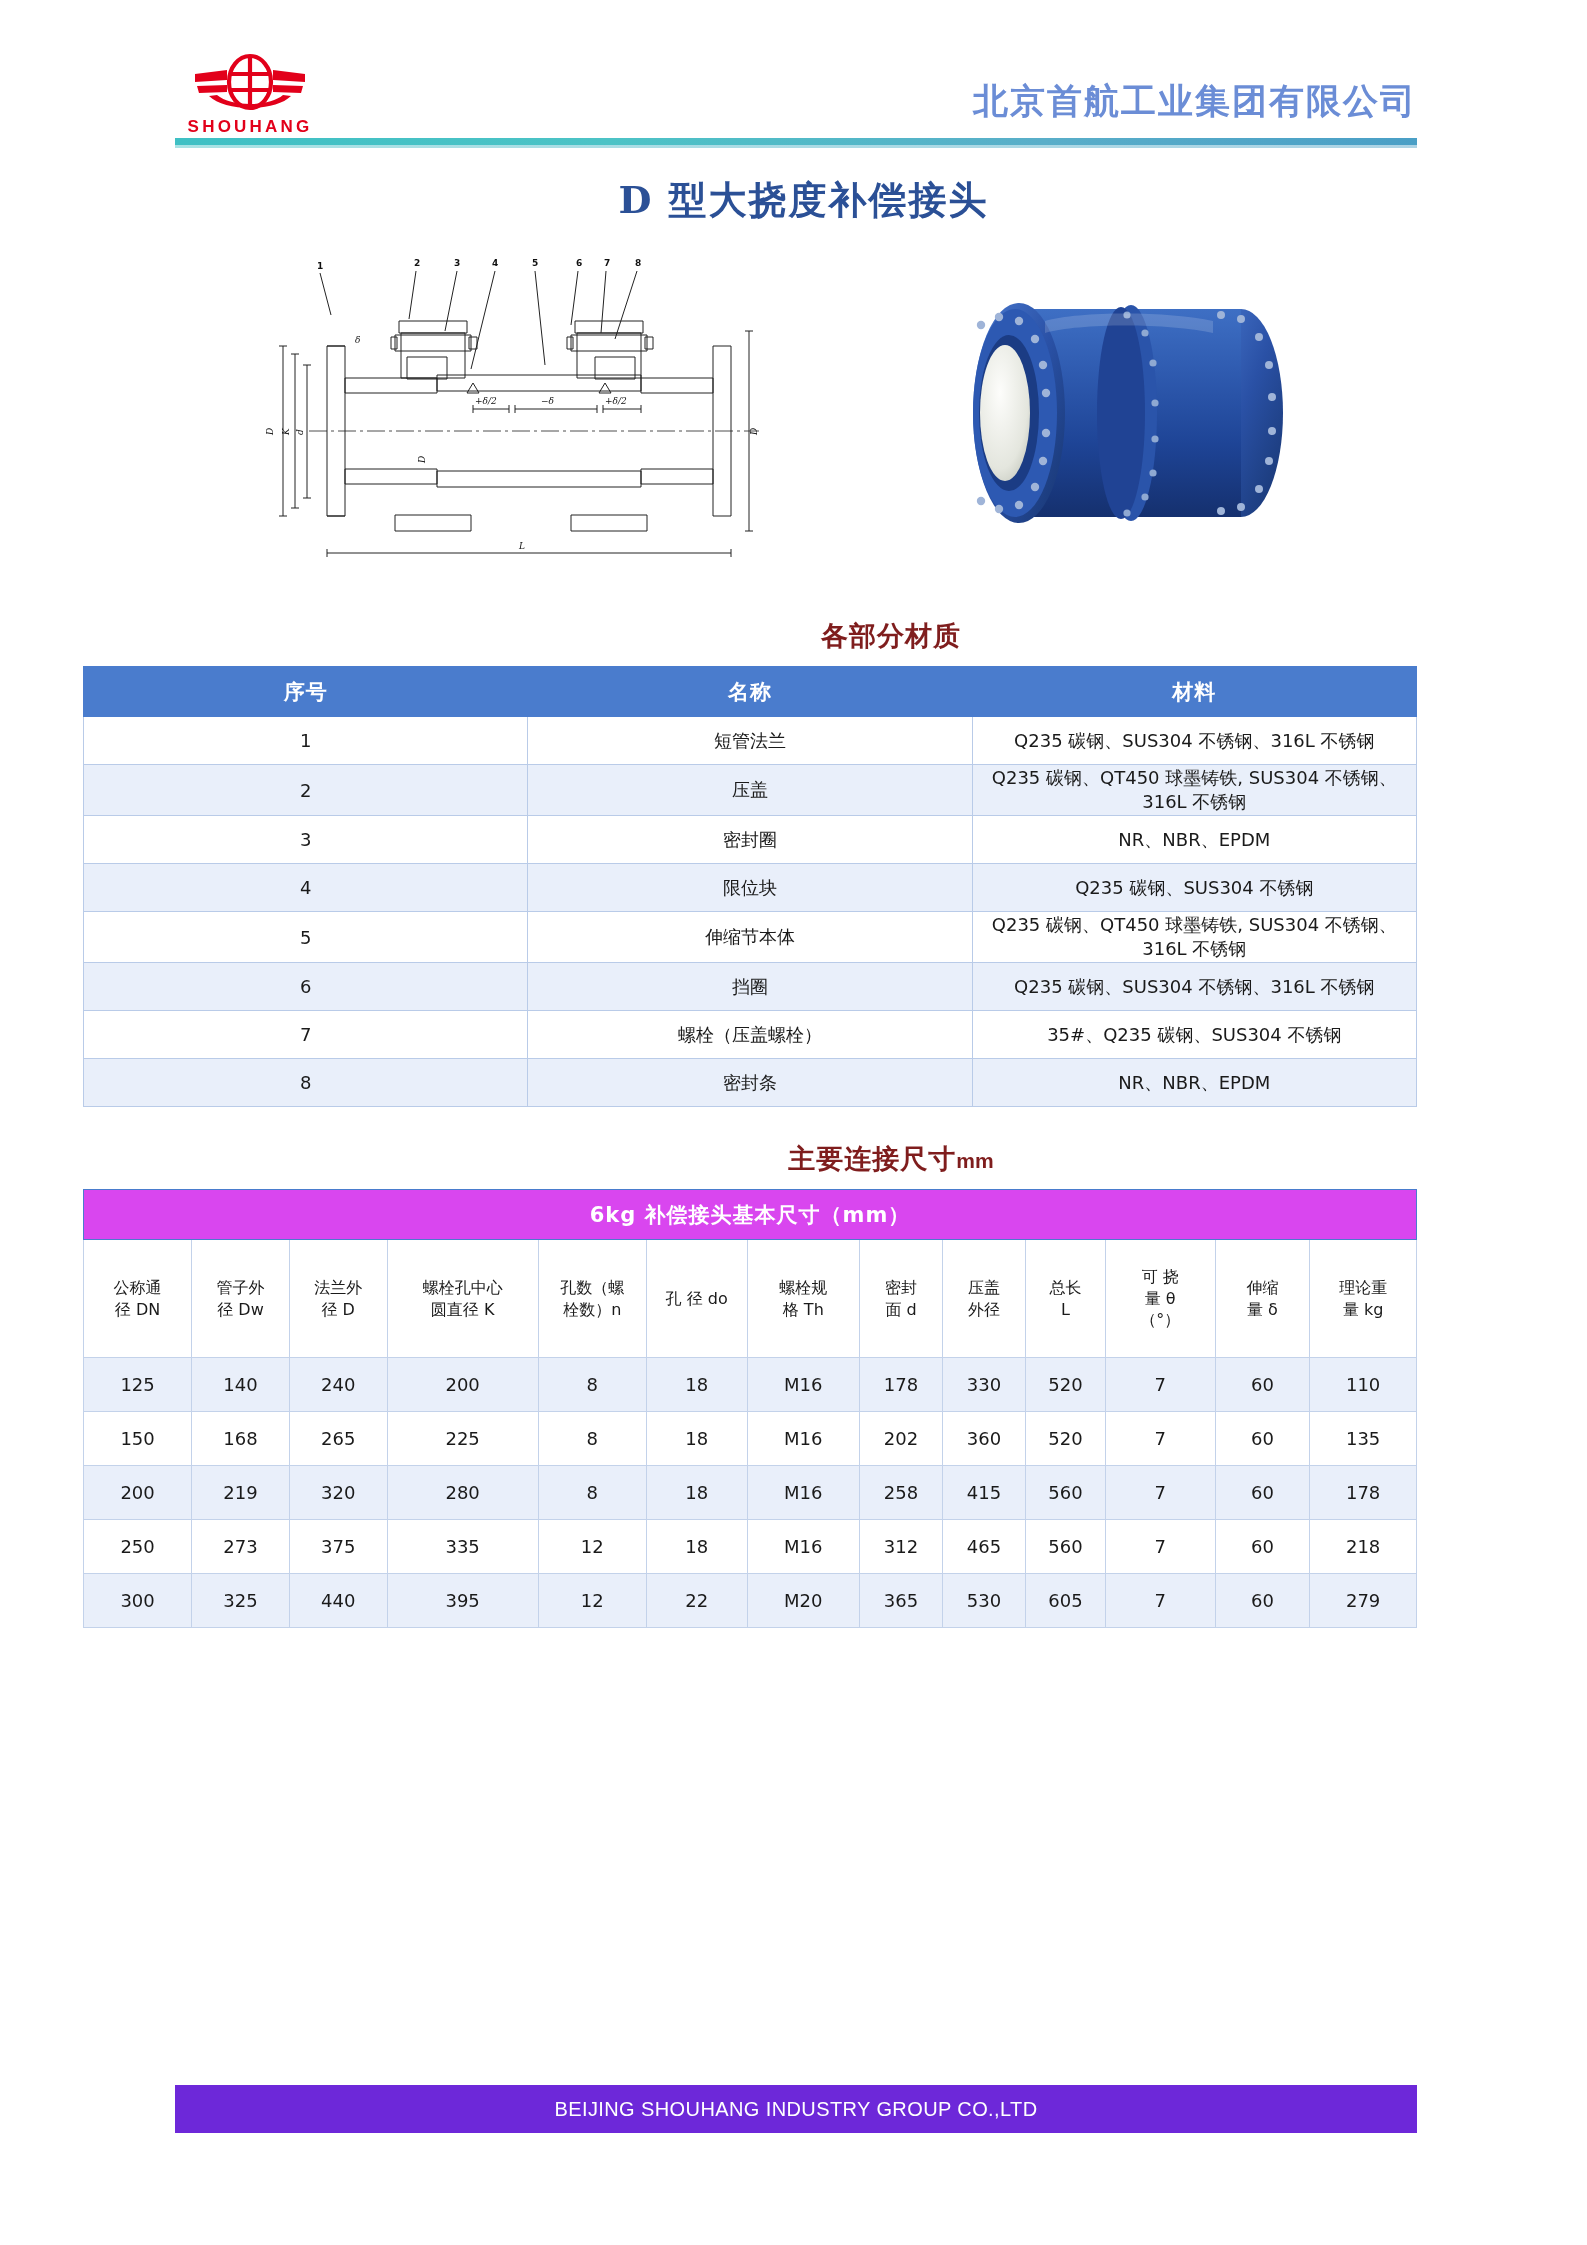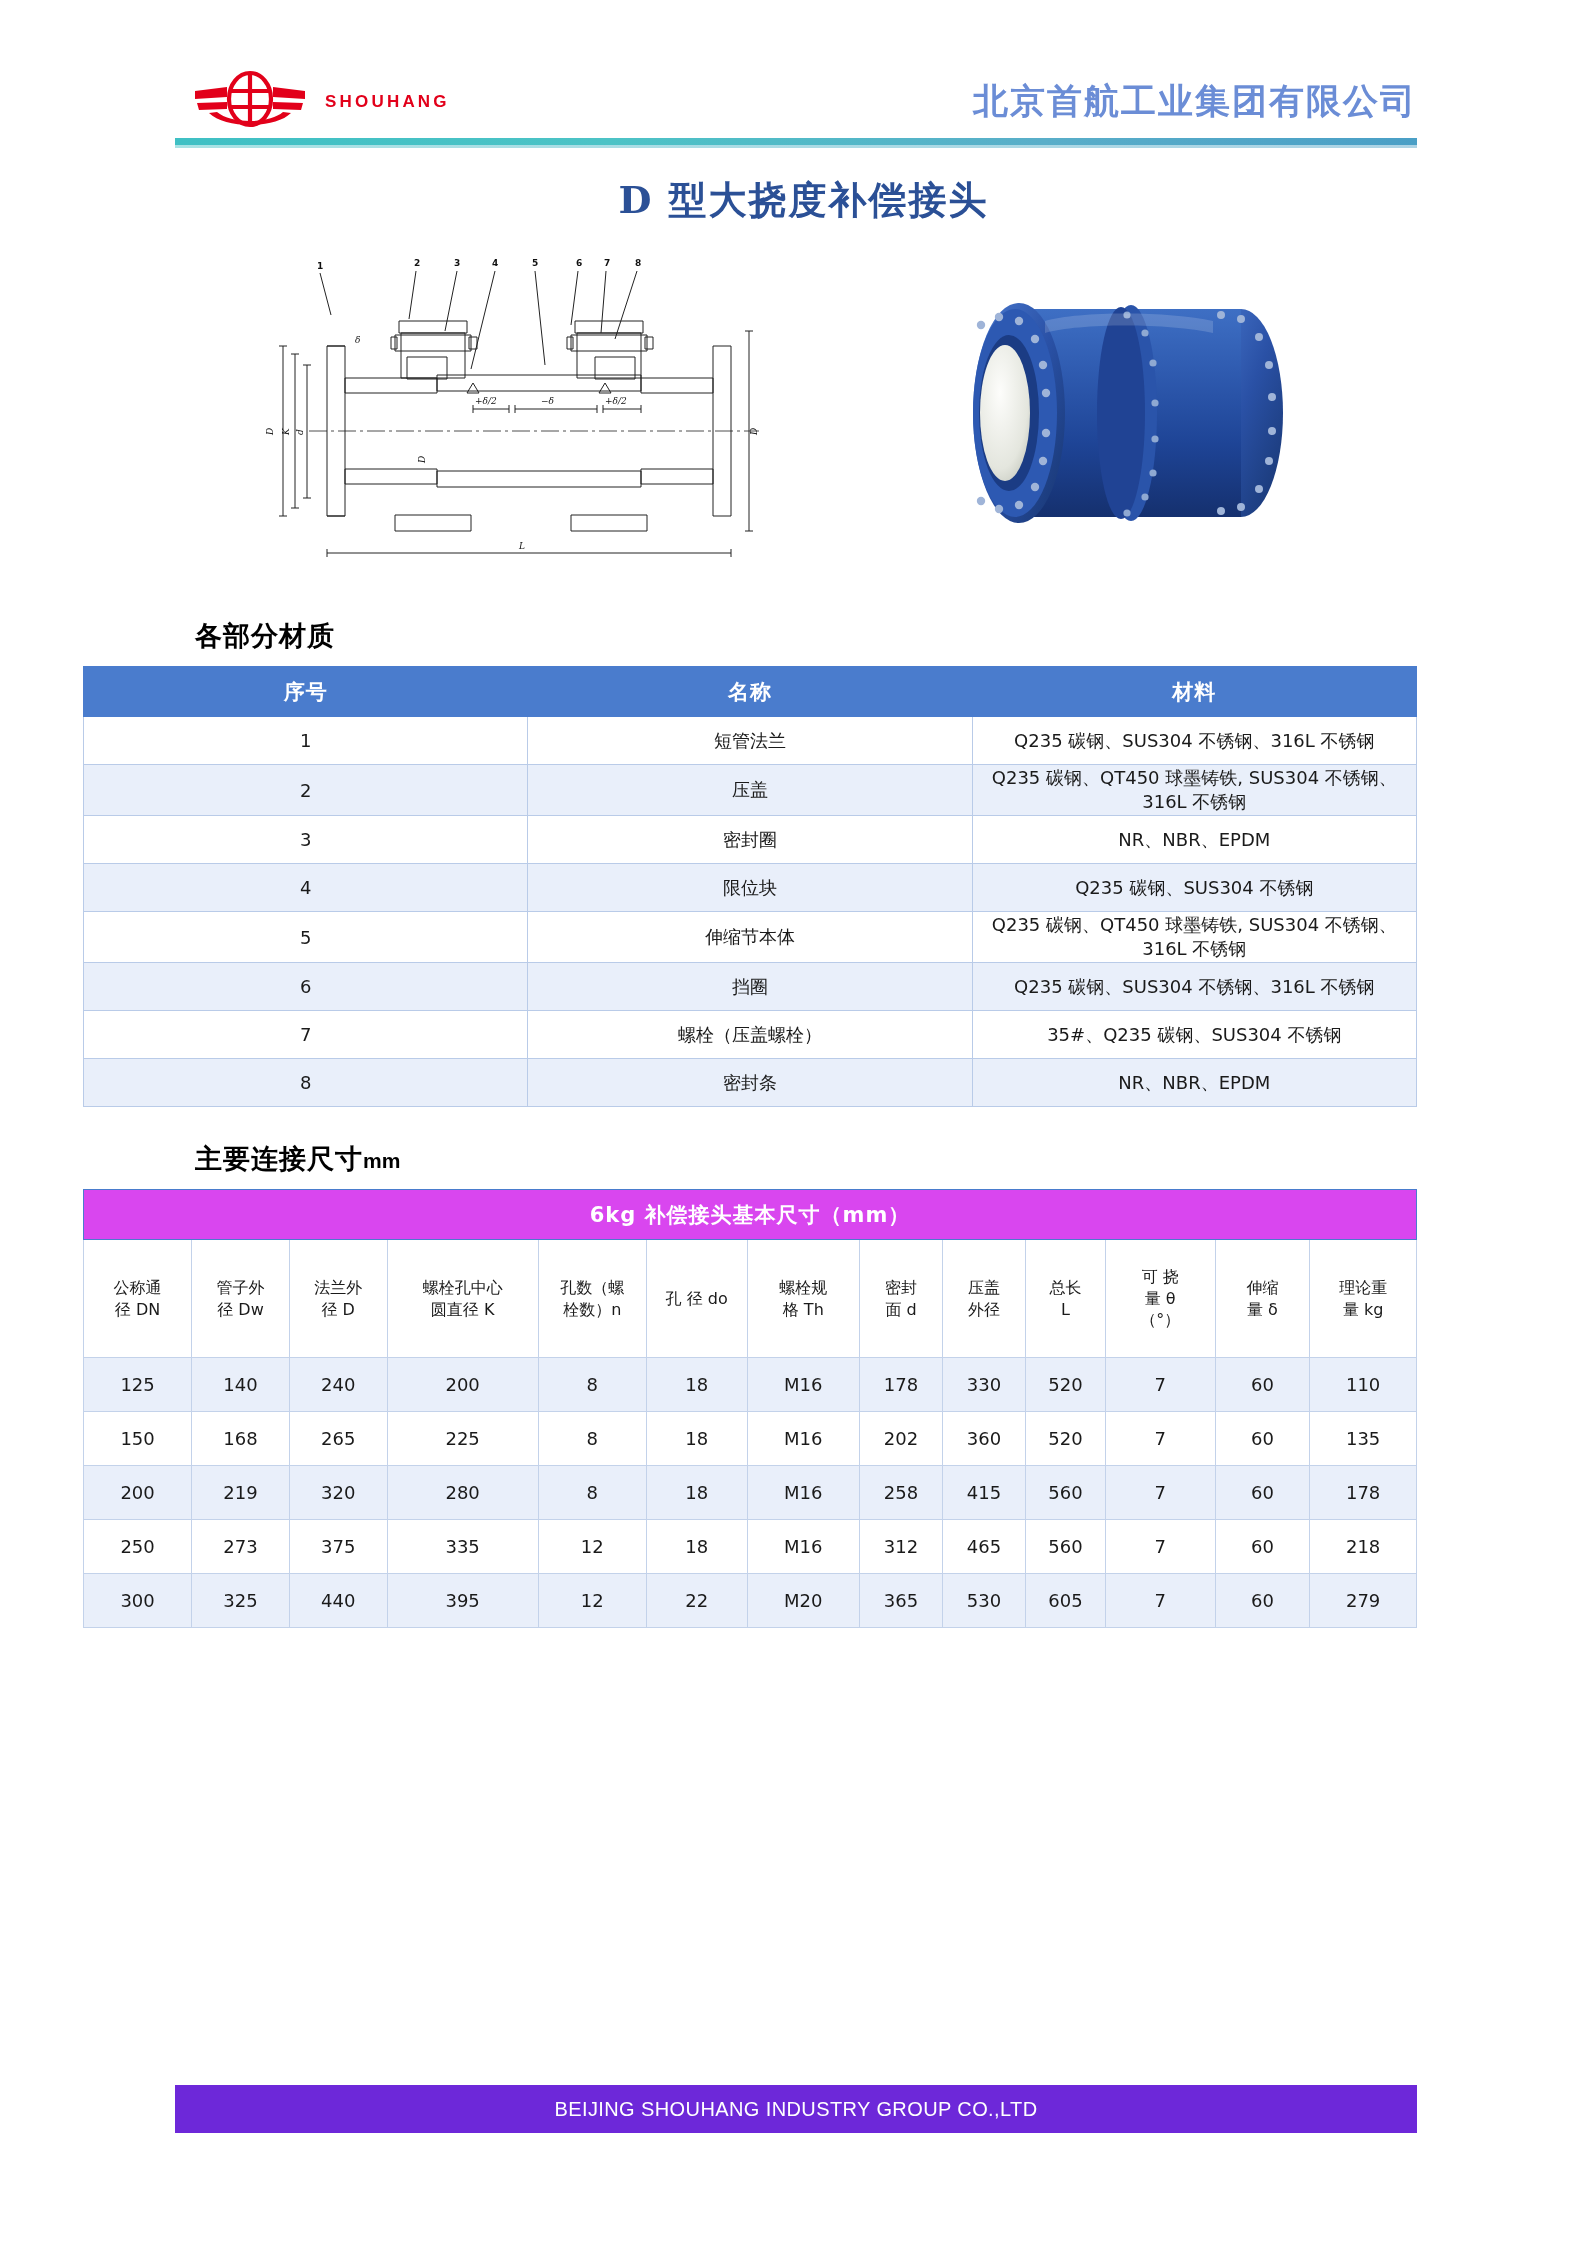--- a/index.html
+++ b/index.html
@@ -25,7 +25,7 @@
   }
   .logo-wrap {
     display: flex;
-    flex-direction: row;
+    flex-direction: column;
     align-items: center;
     margin-bottom: 8px;
   }

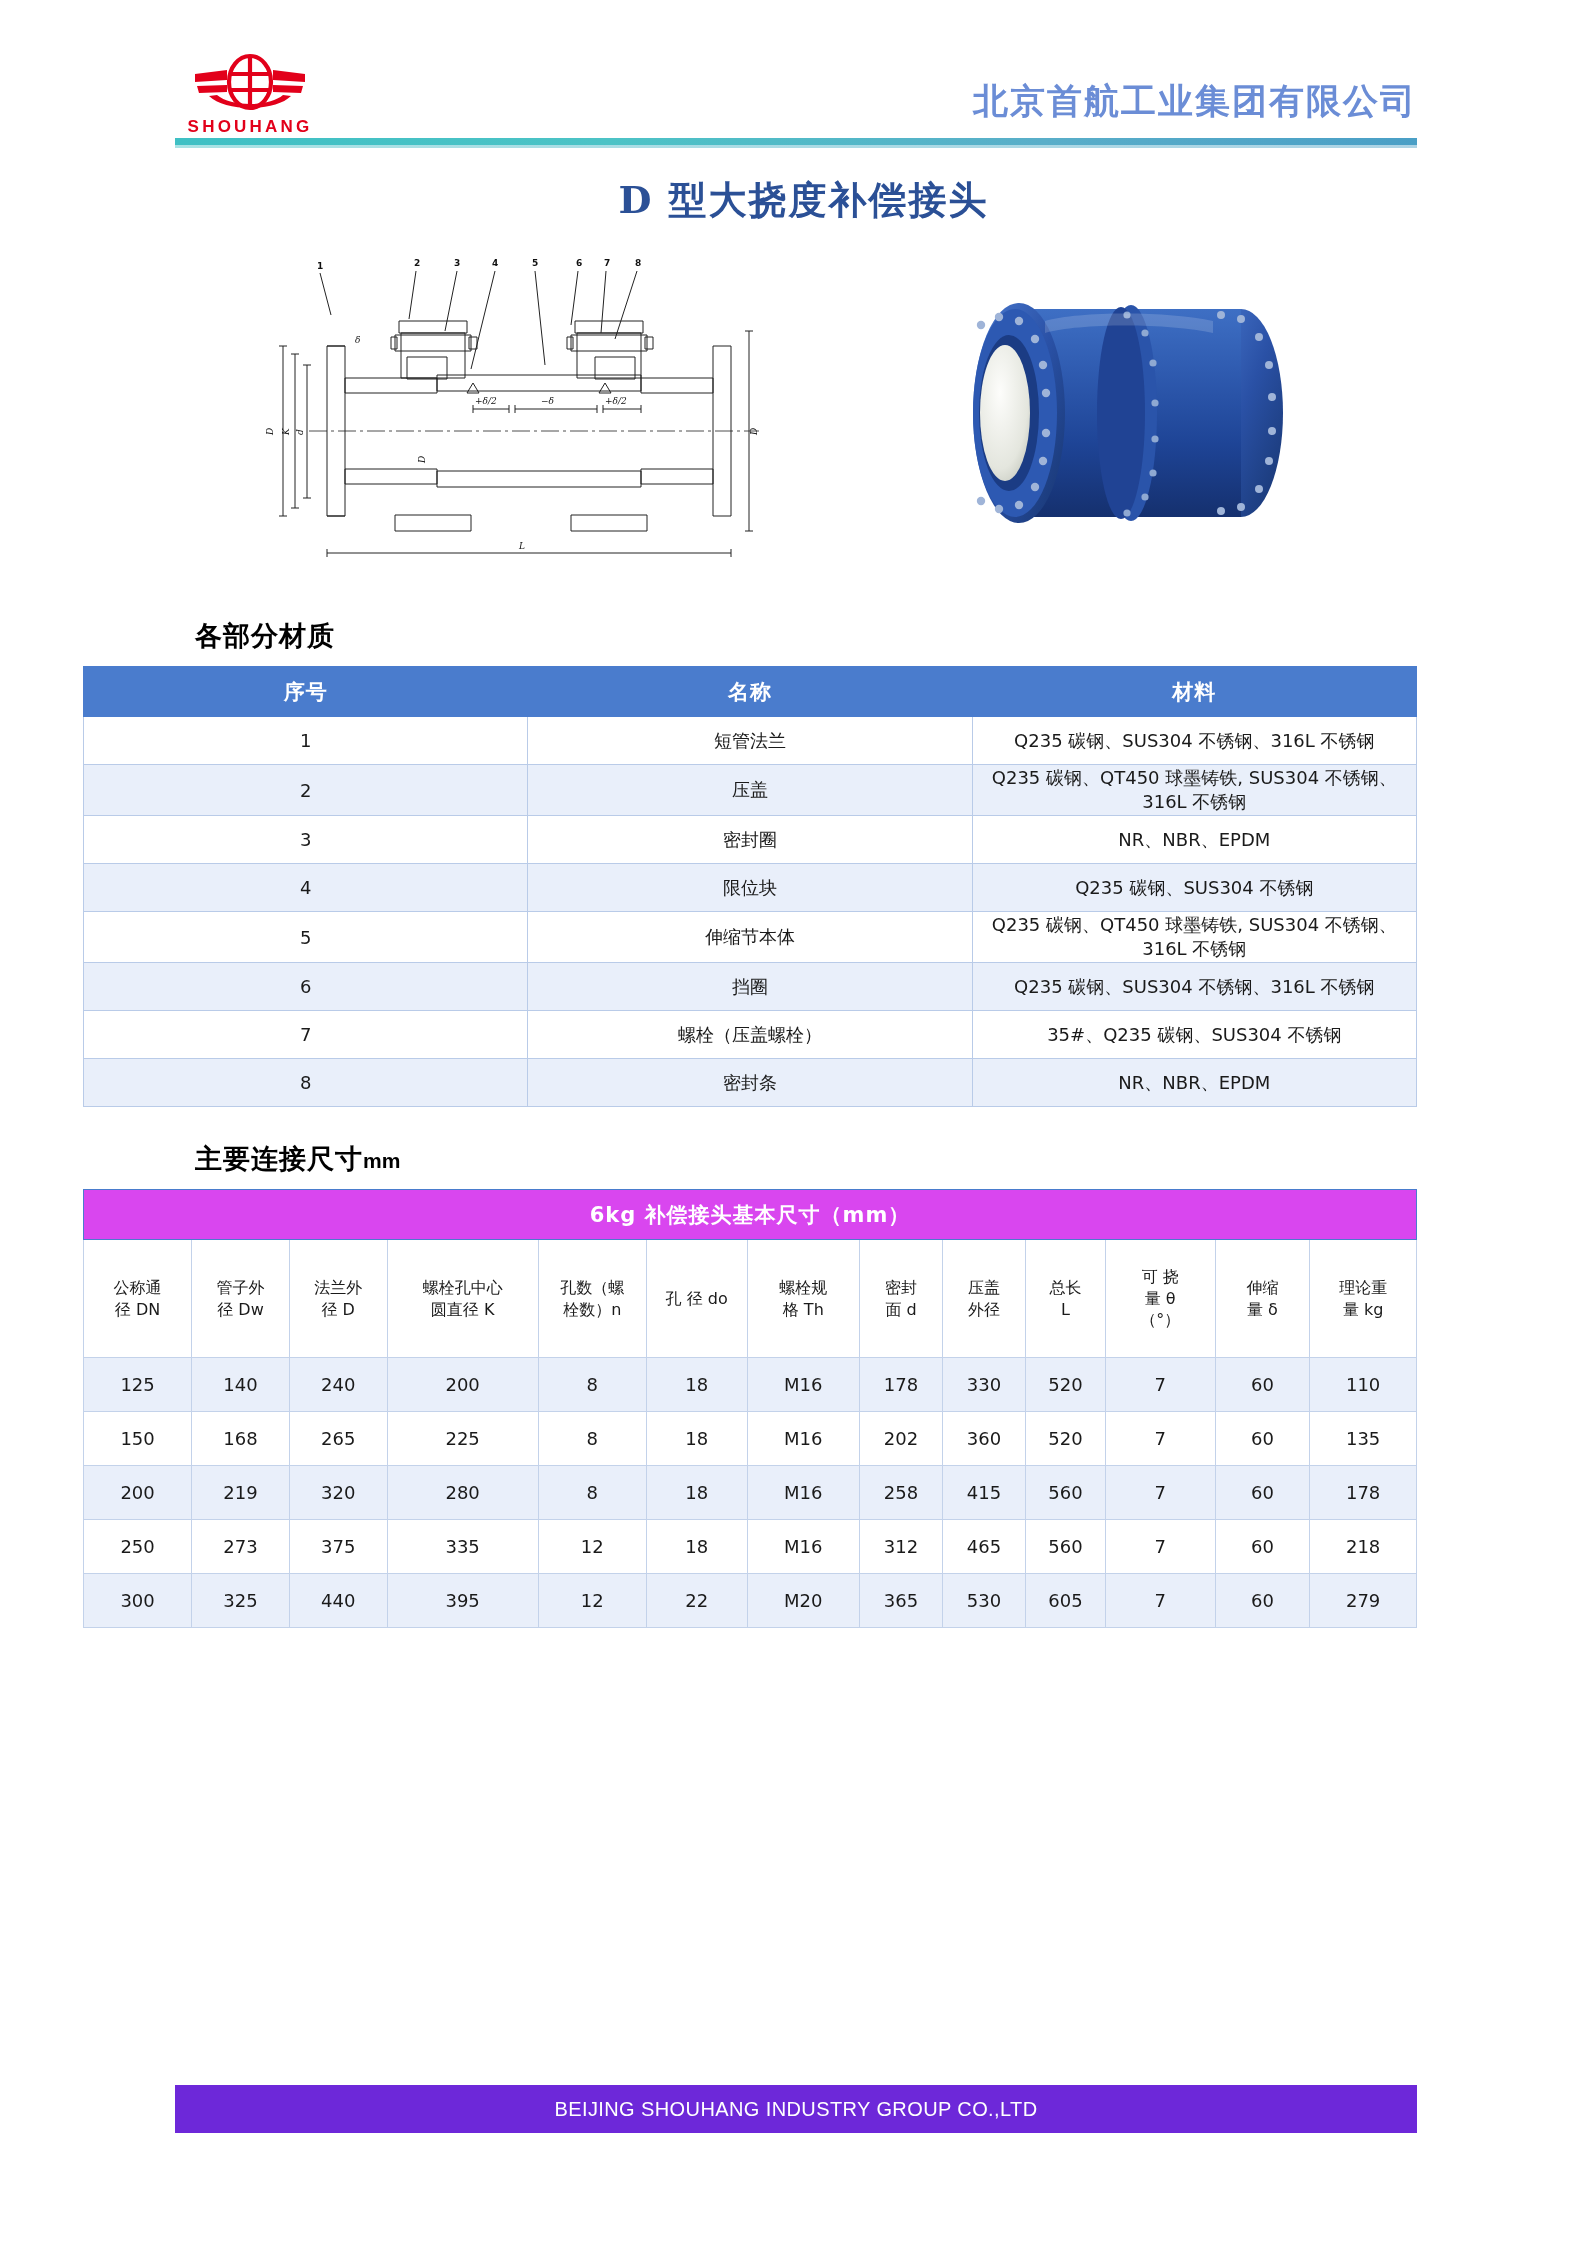--- a/index.html
+++ b/index.html
@@ -92,9 +92,10 @@
     font-family: "DejaVu Sans", sans-serif;
     font-size: 27px;
     font-weight: bold;
-    color: #000000;
+    color: #7f1d1d;
     margin: 0 0 12px 195px;
     letter-spacing: 1px;
+    text-align: center;
   }
   .section-heading .unit {
     font-family: "Liberation Sans", sans-serif;

